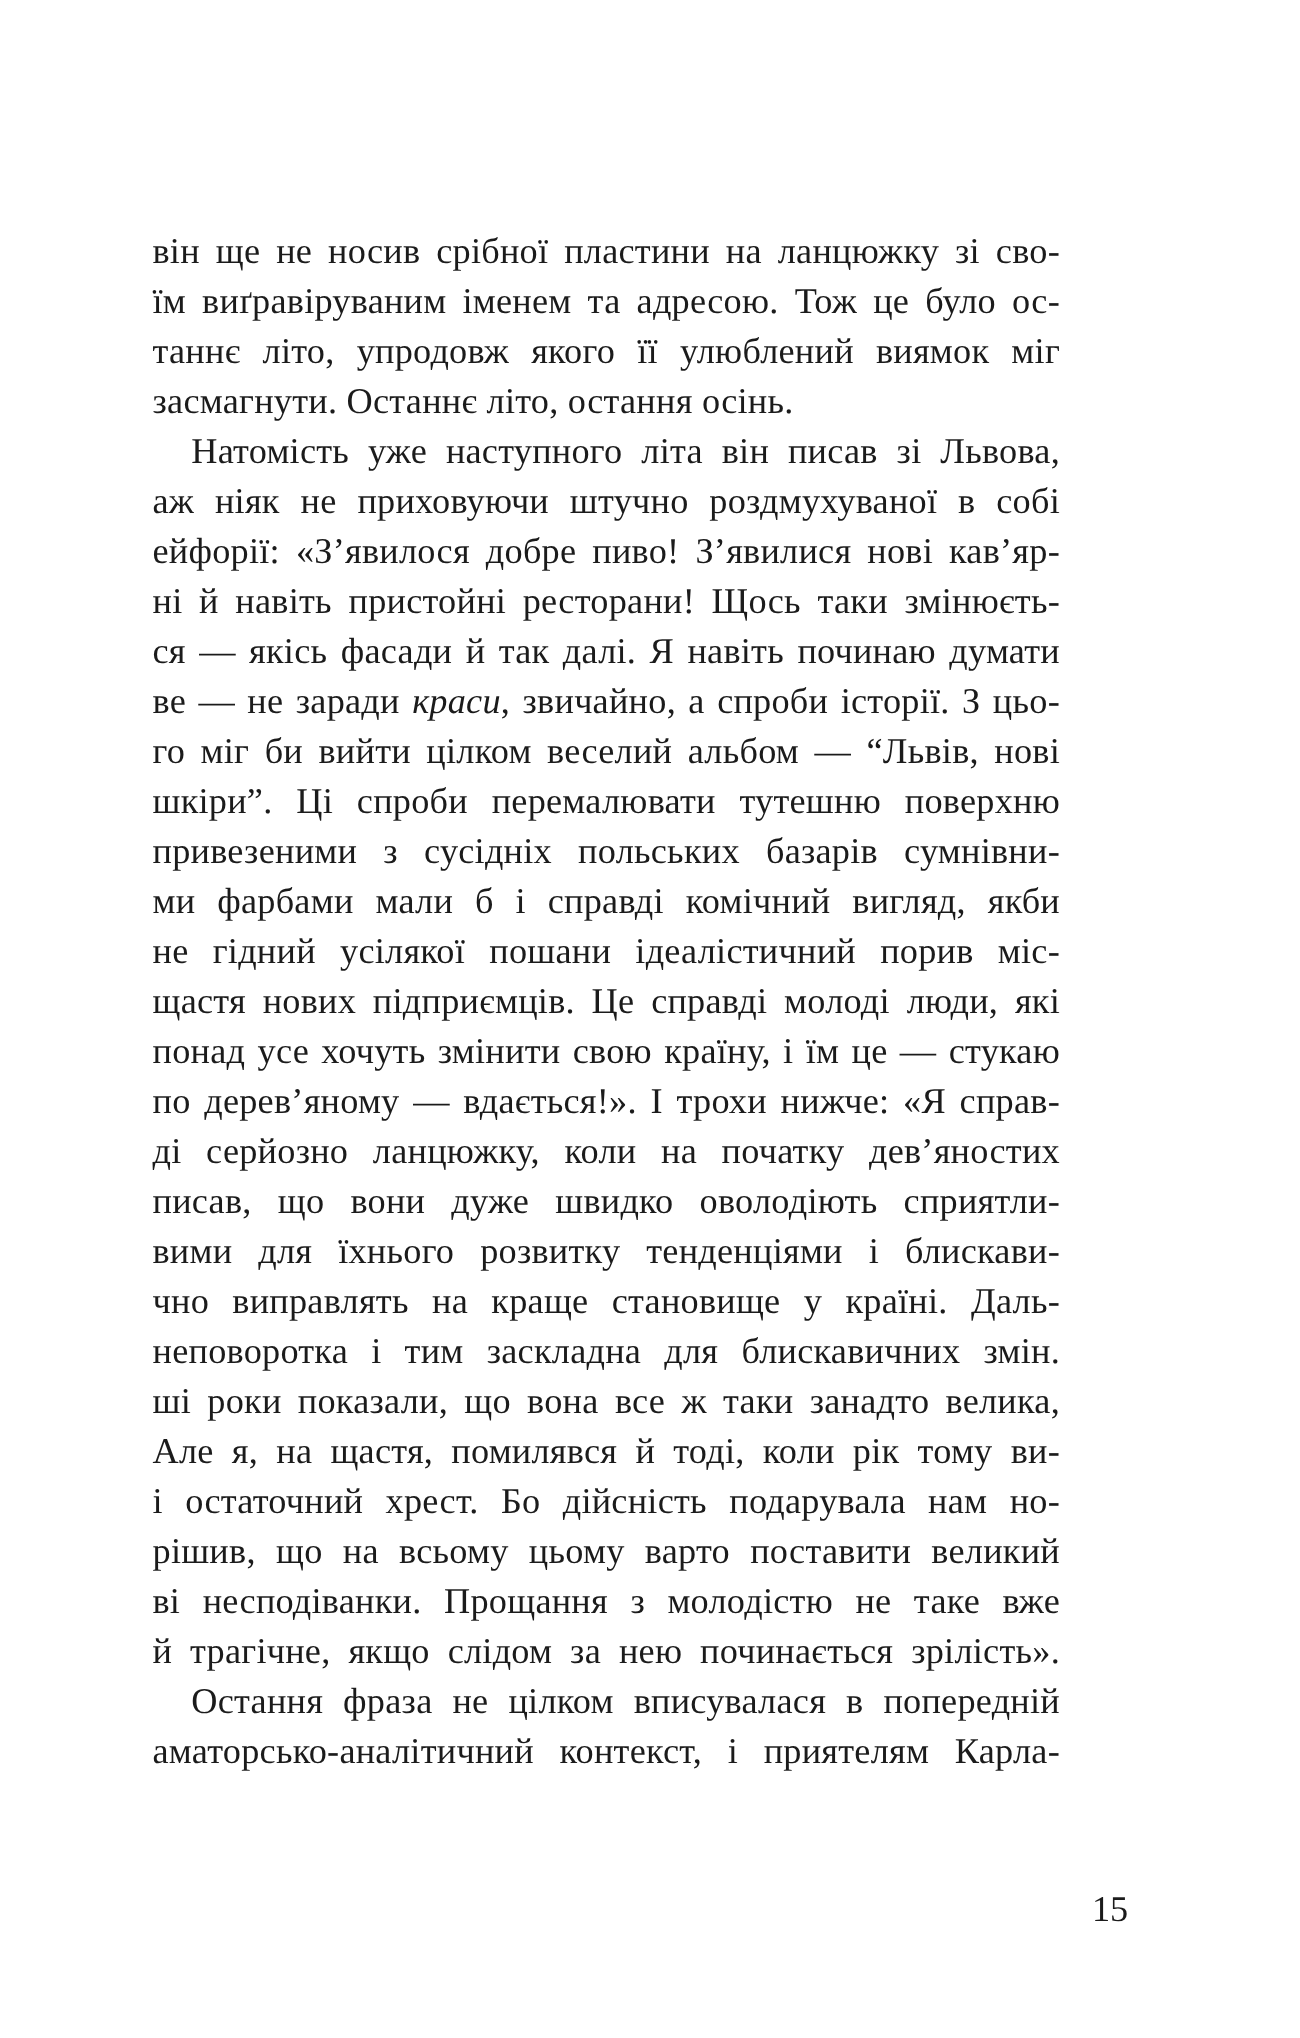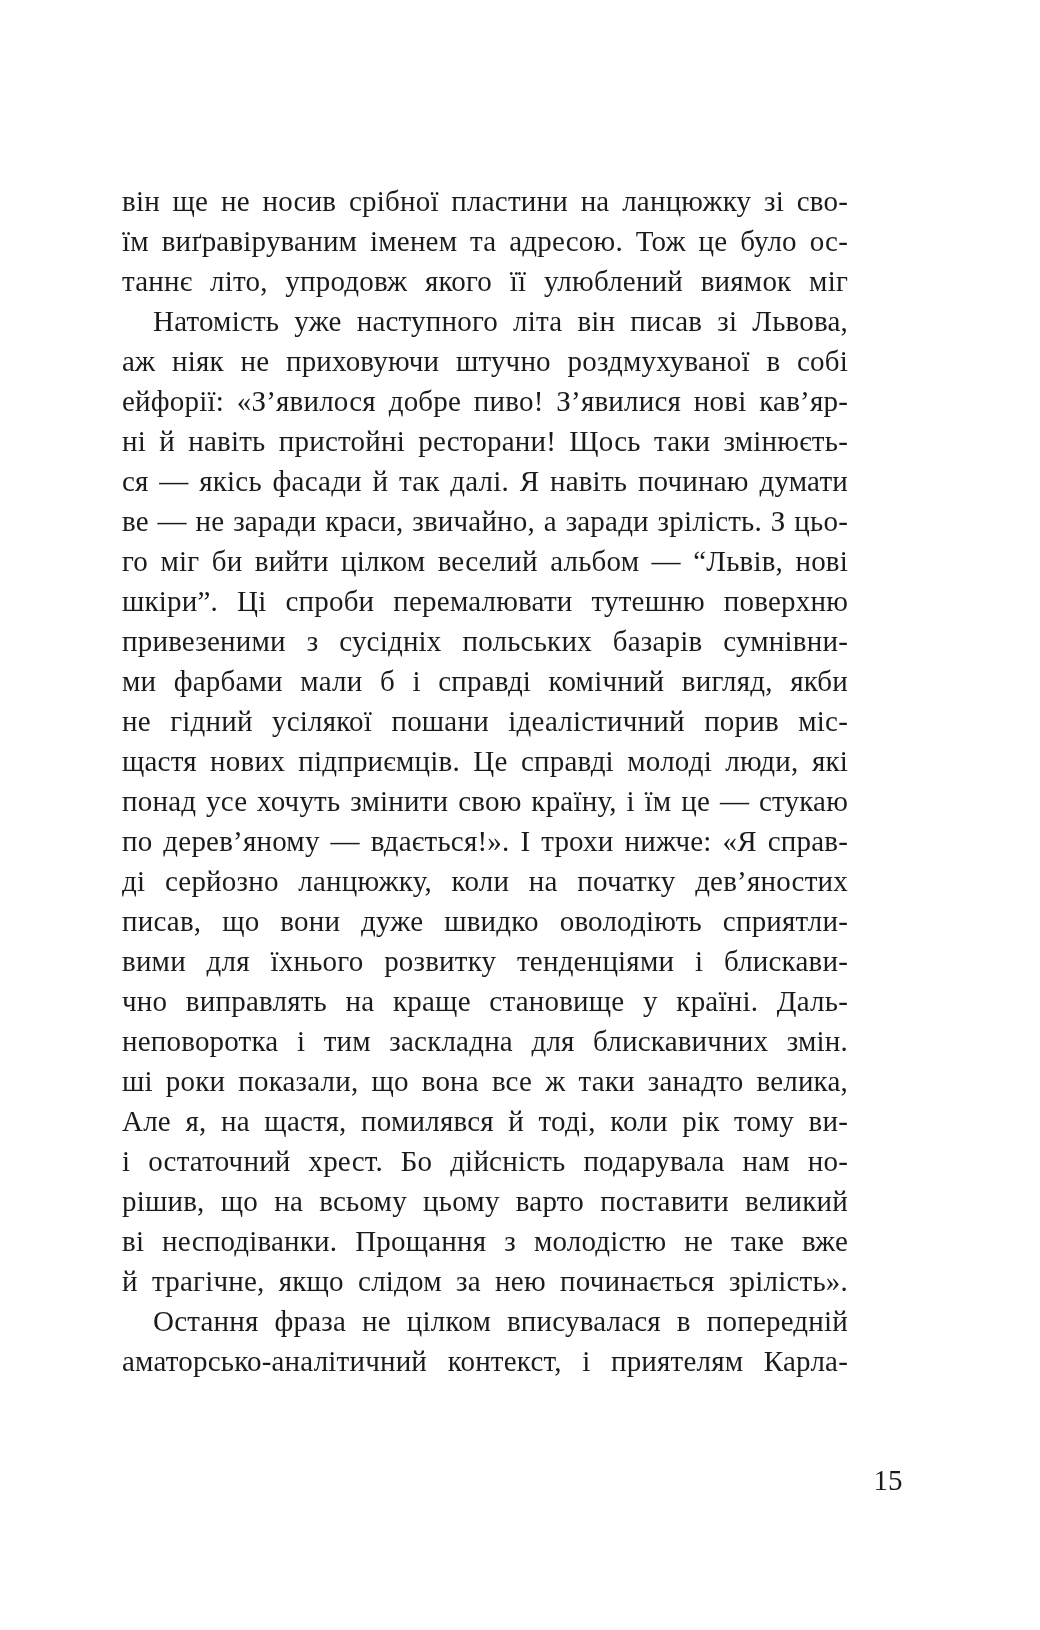--- a/index.html
+++ b/index.html
@@ -58,6 +58,7 @@
       <div class="text-line just"><span>він ще не носив срібної пластини на ланцюжку зі сво-</span></div>
       <div class="text-line just"><span>їм виґравіруваним іменем та адресою. Тож це було ос-</span></div>
       <div class="text-line just"><span>таннє літо, упродовж якого її улюблений виямок міг</span></div>
+      <div class="text-line"><span>засмагнути. Останнє літо, остання осінь.</span></div>
     </div>
     <div class="paragraph">
       <div class="text-line just indent"><span>Натомість уже наступного літа він писав зі Львова,</span></div>

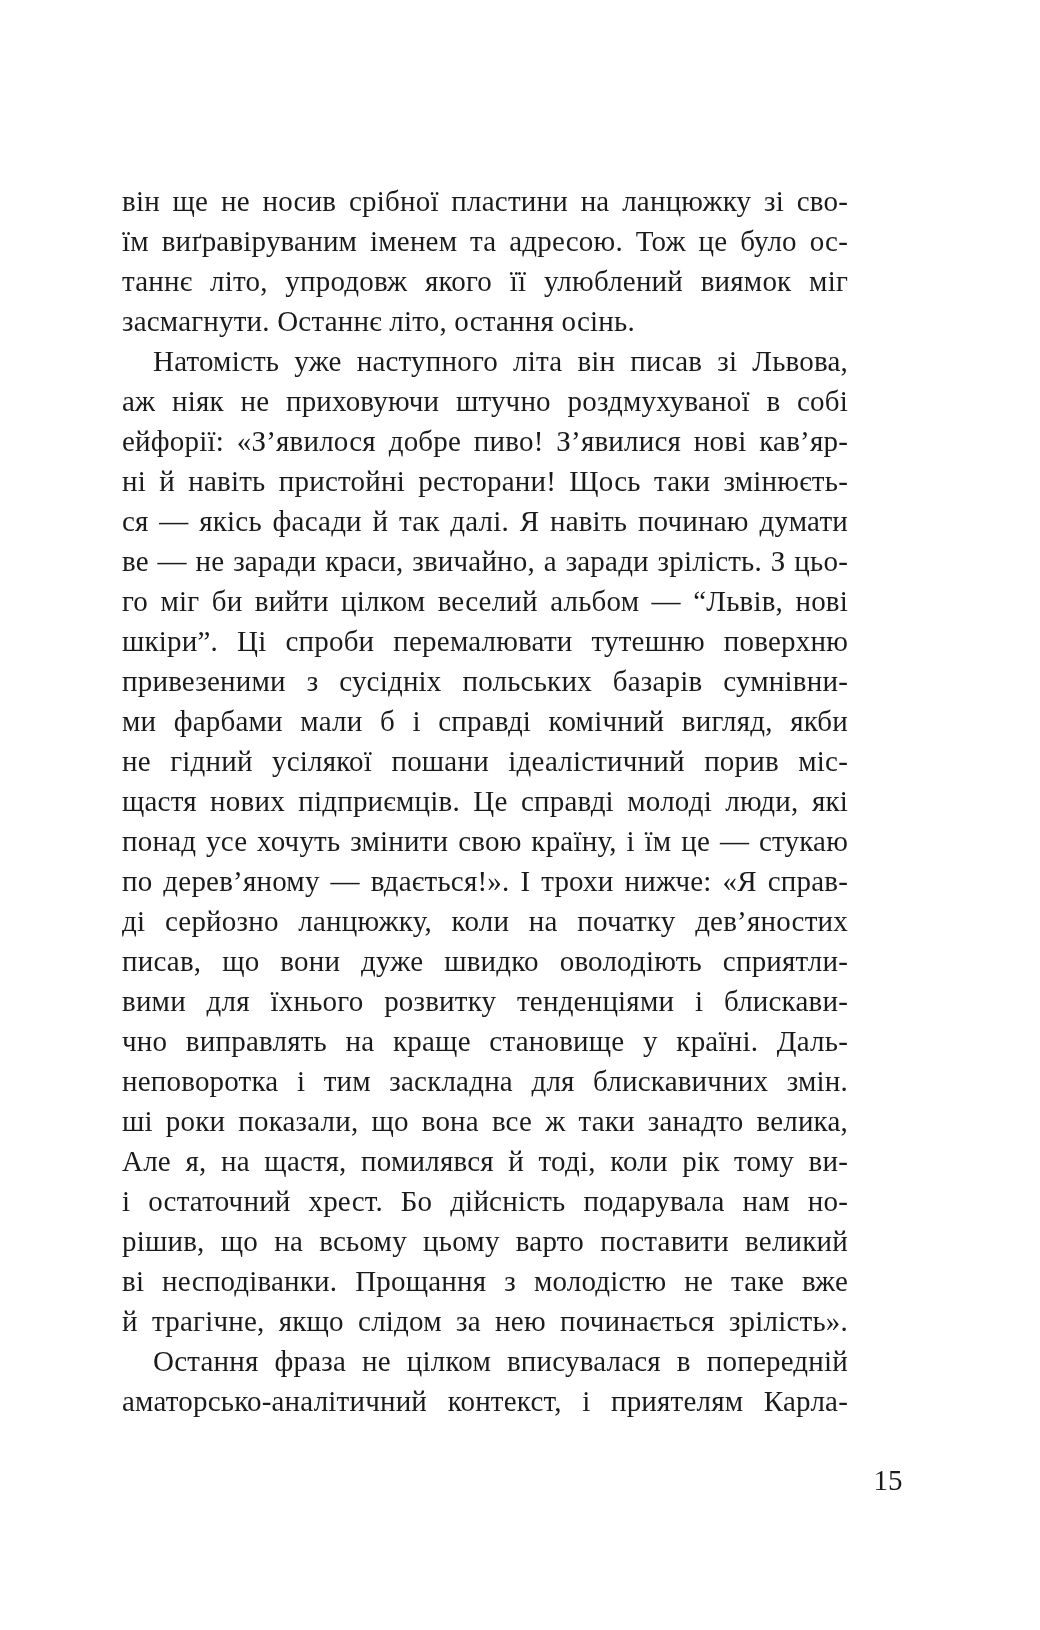--- a/index.html
+++ b/index.html
@@ -39,6 +39,7 @@
     text-indent: 31px;
   }
   .it {
+    font-style: italic;
   }
   .folio {
     position: absolute;

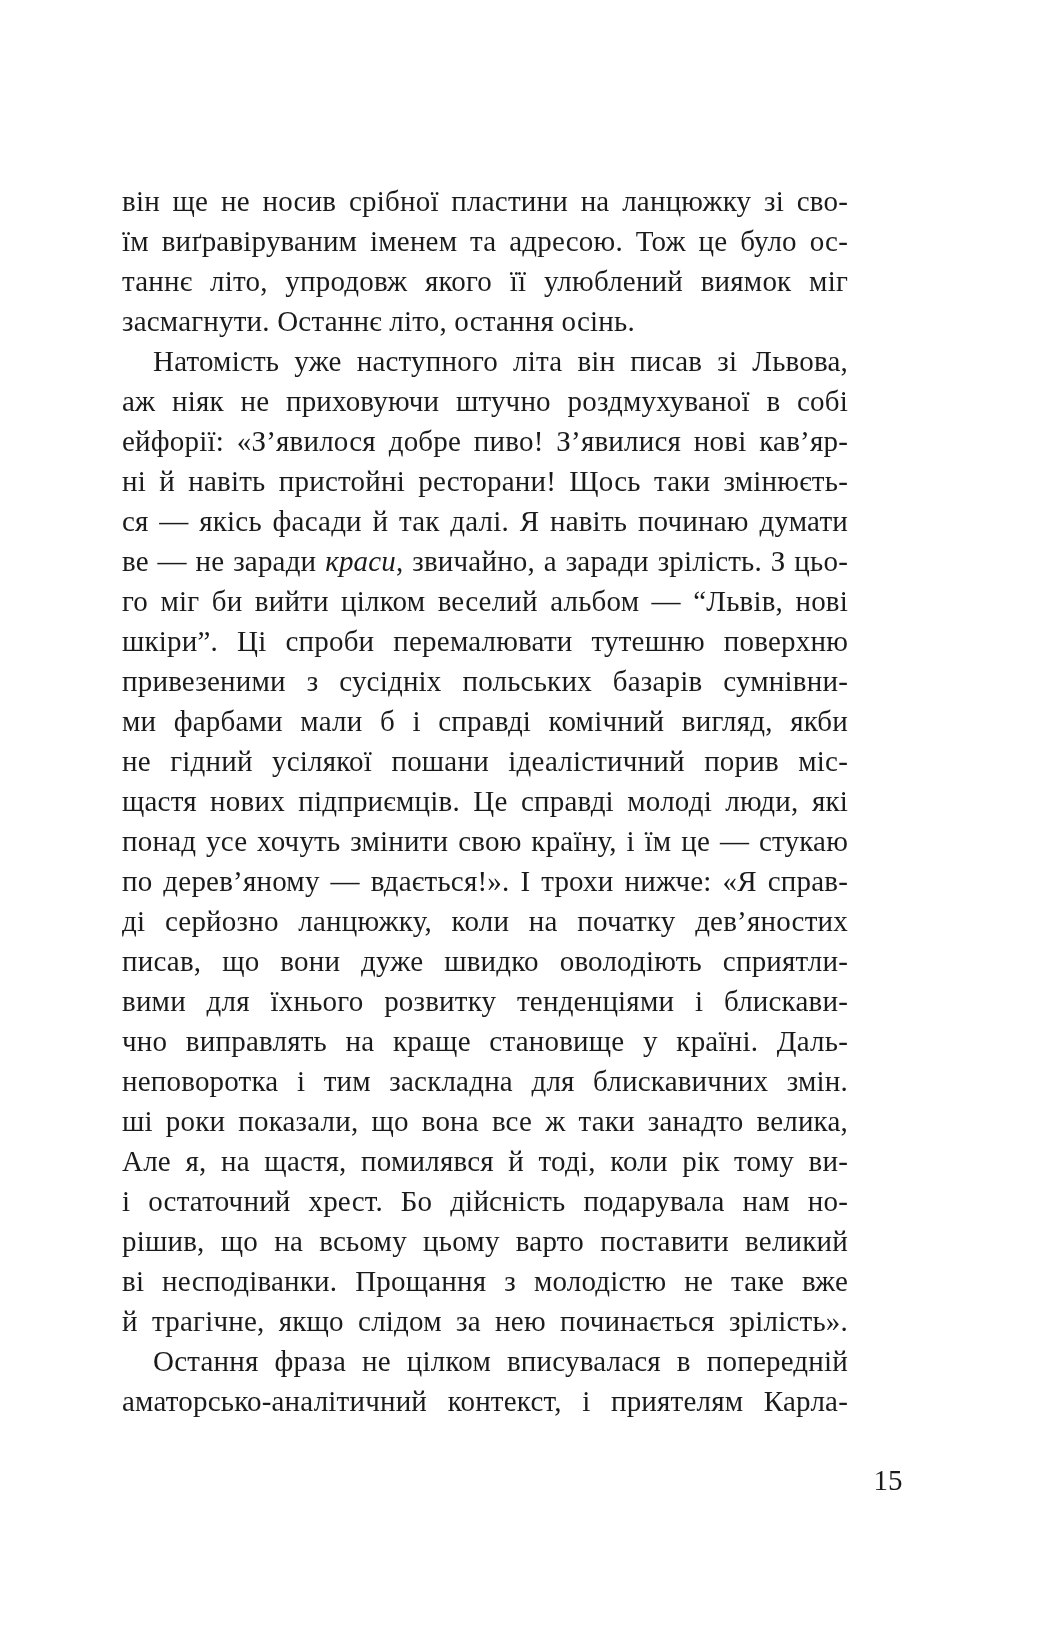--- a/index.html
+++ b/index.html
@@ -67,7 +67,7 @@
       <div class="text-line just"><span>ейфорії: «З’явилося добре пиво! З’явилися нові кав’яр-</span></div>
       <div class="text-line just"><span>ні й навіть пристойні ресторани! Щось таки змінюєть-</span></div>
       <div class="text-line just"><span>ся — якісь фасади й так далі. Я навіть починаю думати</span></div>
-      <div class="text-line just"><span>ве — не заради </span><span class="it">краси</span><span>, звичайно, а заради зрілість. З цьо-</span></div>
+      <div class="text-line just"><span>ве — не заради </span><span class="it">краси</span><span>, звичайно, а спроби історії. З цьо-</span></div>
       <div class="text-line just"><span>го міг би вийти цілком веселий альбом — “Львів, нові</span></div>
       <div class="text-line just"><span>шкіри”. Ці спроби перемалювати тутешню поверхню</span></div>
       <div class="text-line just"><span>привезеними з сусідніх польських базарів сумнівни-</span></div>

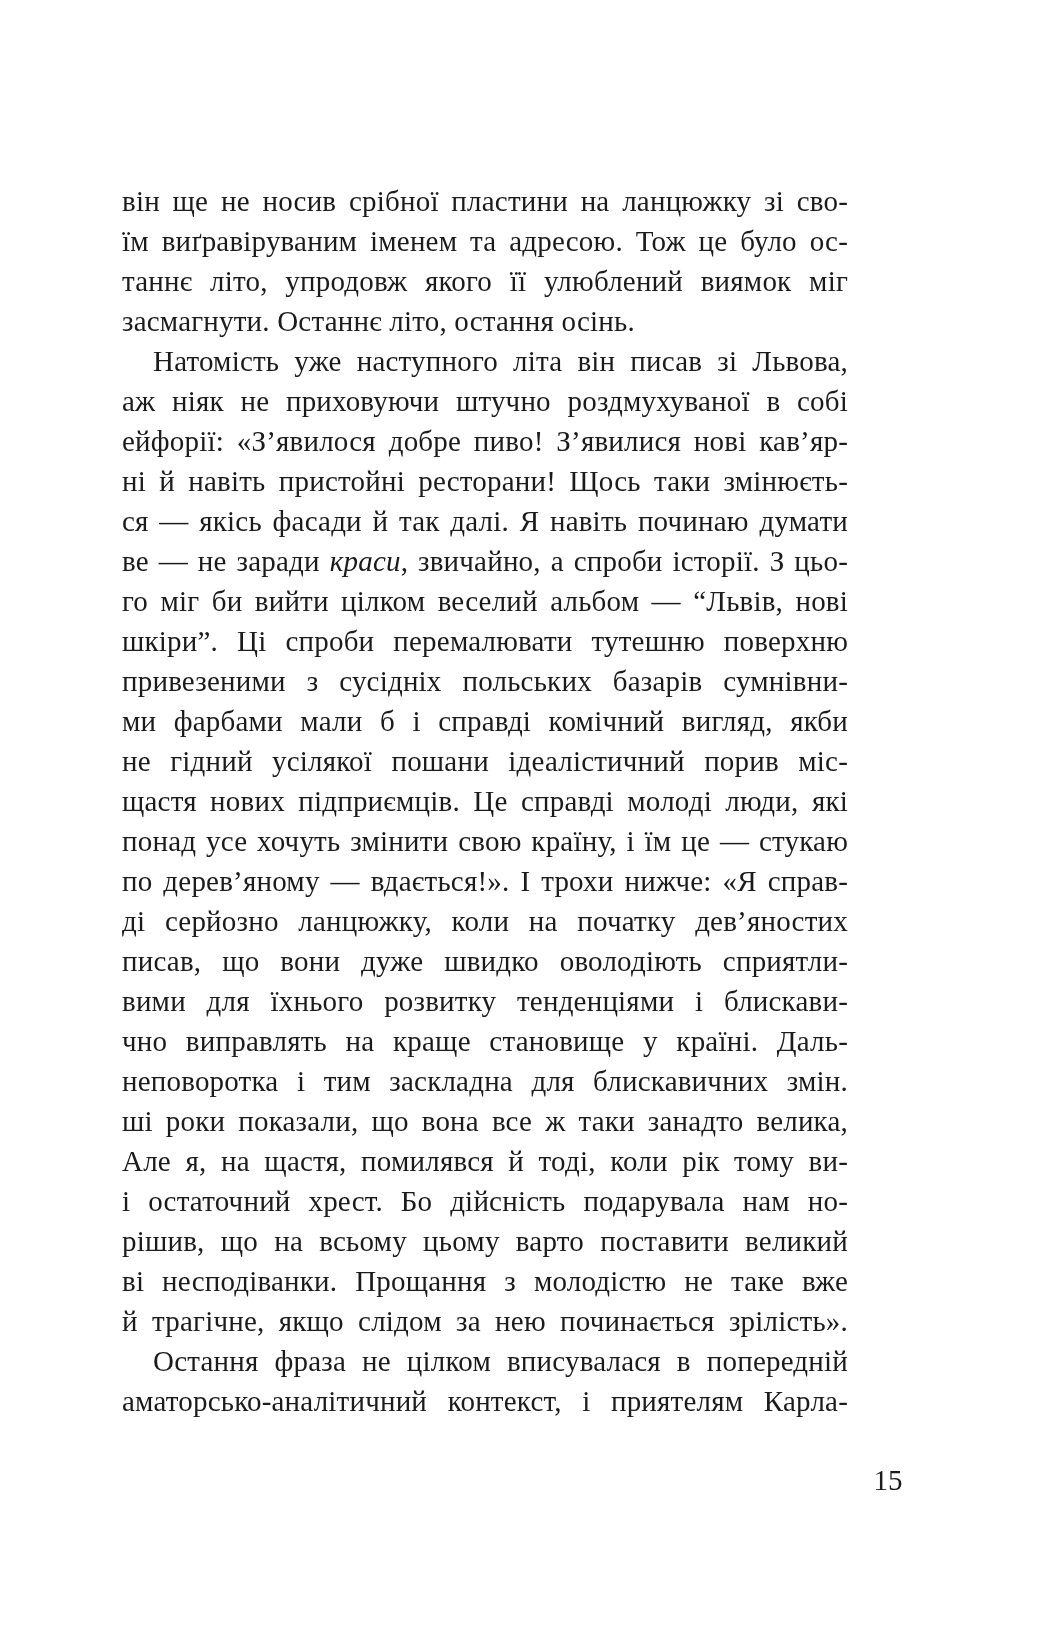--- a/index.html
+++ b/index.html
@@ -44,7 +44,7 @@
   .folio {
     position: absolute;
     left: 858px;
-    top: 1464px;
+    top: 1512px;
     width: 60px;
     text-align: center;
     font-size: 29px;

